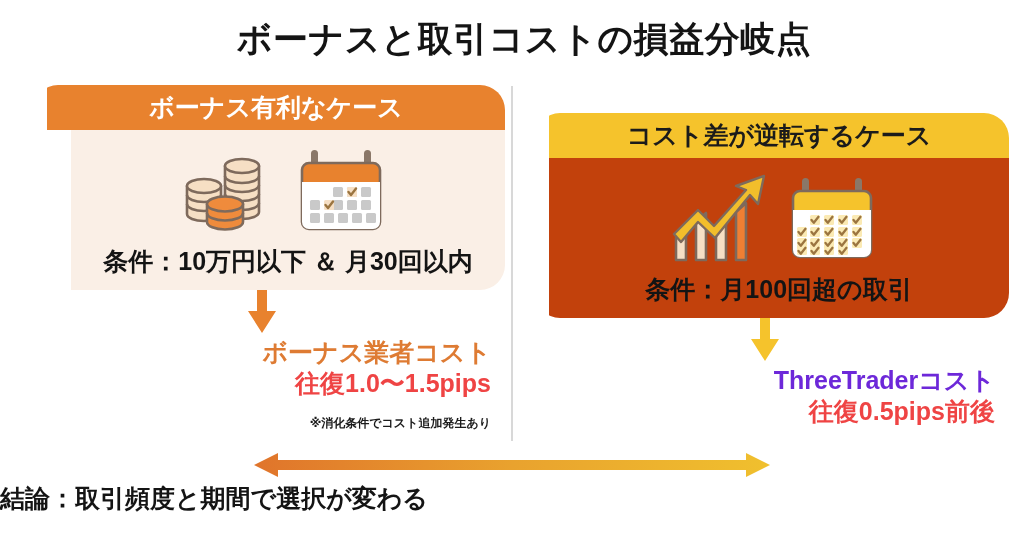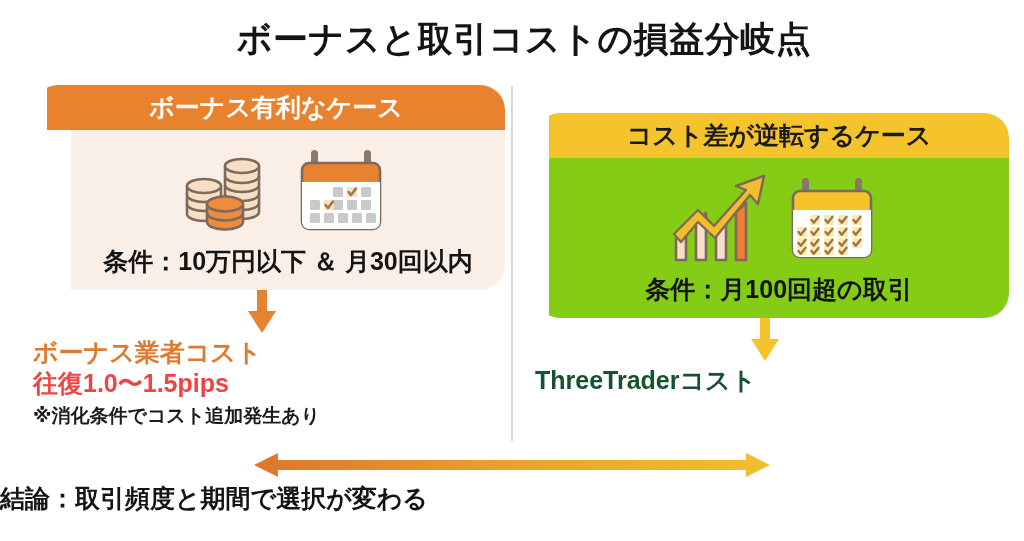--- a/index.html
+++ b/index.html
@@ -72,7 +72,7 @@
     position: relative;
   }
   #card-left .card-body  { background: #FAEFE6; margin-left: 24px; }
-  #card-right .card-body { background: #84cc16; }
+  #card-right .card-body { background: #c2410c; }
 
   .icon-row {
     position: absolute;

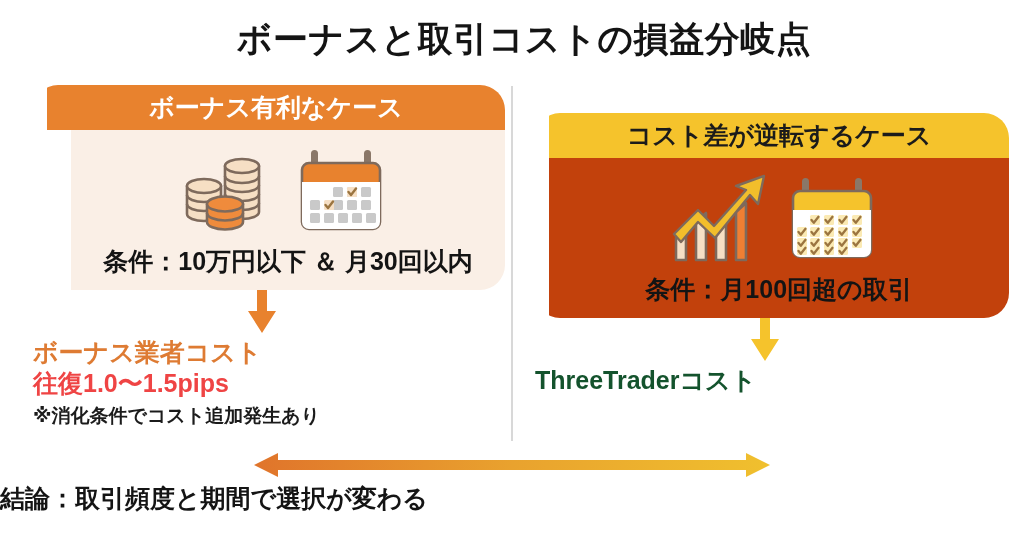--- a/index.html
+++ b/index.html
@@ -109,7 +109,7 @@
   
   .cost-block {
     width: 100%;
-    text-align: left;
+    text-align: right;
   }
   .cost-title {
     font-size: 25px;

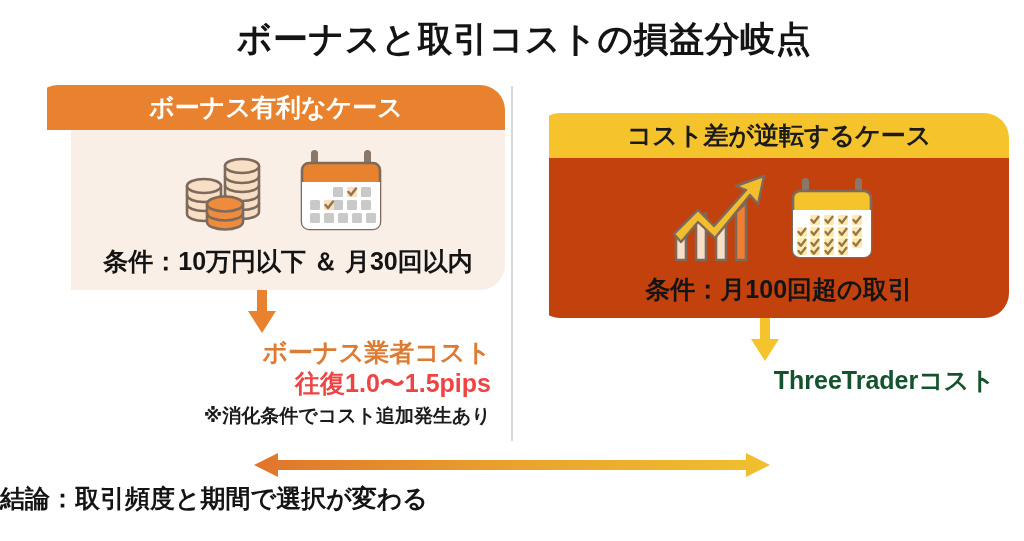--- a/index.html
+++ b/index.html
@@ -118,7 +118,7 @@
     line-height: 1.15;
   }
   #cost-title-left  { color: #DE7B33; }
-  #cost-title-right { color: #14532d; }
+  #cost-title-right { color: #6d28d9; }
   .cost-value {
     font-size: 25px;
     font-weight: bold;

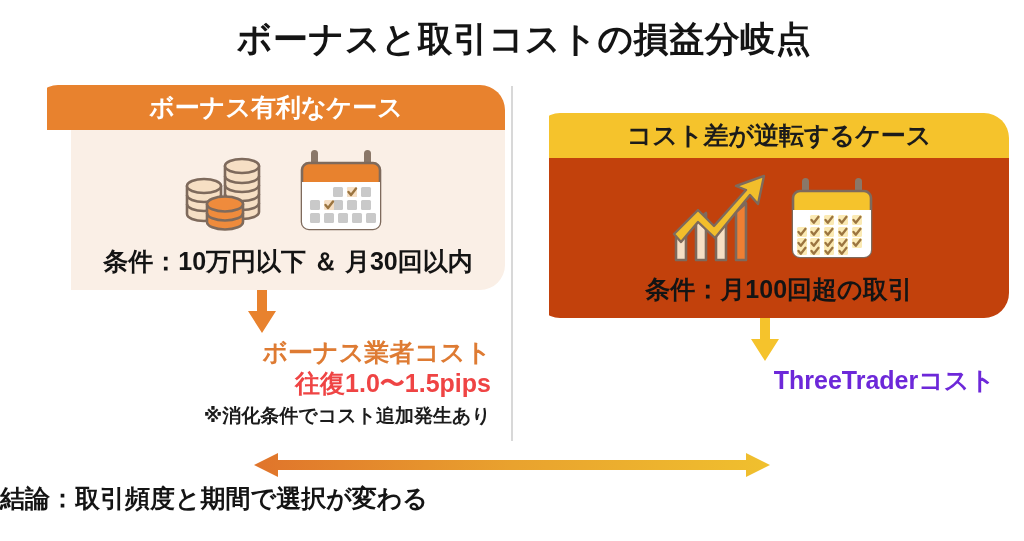--- a/index.html
+++ b/index.html
@@ -127,12 +127,12 @@
     line-height: 1.3;
   }
   .cost-note {
-    font-size: 19px;
+    font-size: 12px;
     font-weight: bold;
     color: #1b1b1b;
     white-space: nowrap;
     line-height: 1.4;
-    margin-top: 4px;
+    margin-top: 16px;
   }
 
   

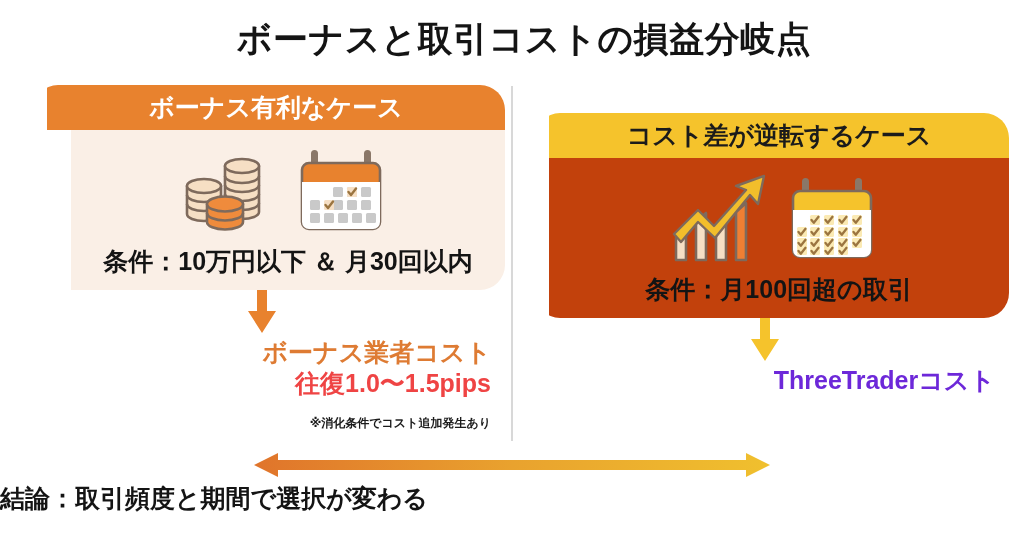--- a/index.html
+++ b/index.html
@@ -351,6 +351,7 @@
 
   <div class="cost-block">
     <div class="cost-title" id="cost-title-right">ThreeTraderコスト</div>
+    <div class="cost-value">往復0.5pips前後</div>
   </div>
 
 </div>

